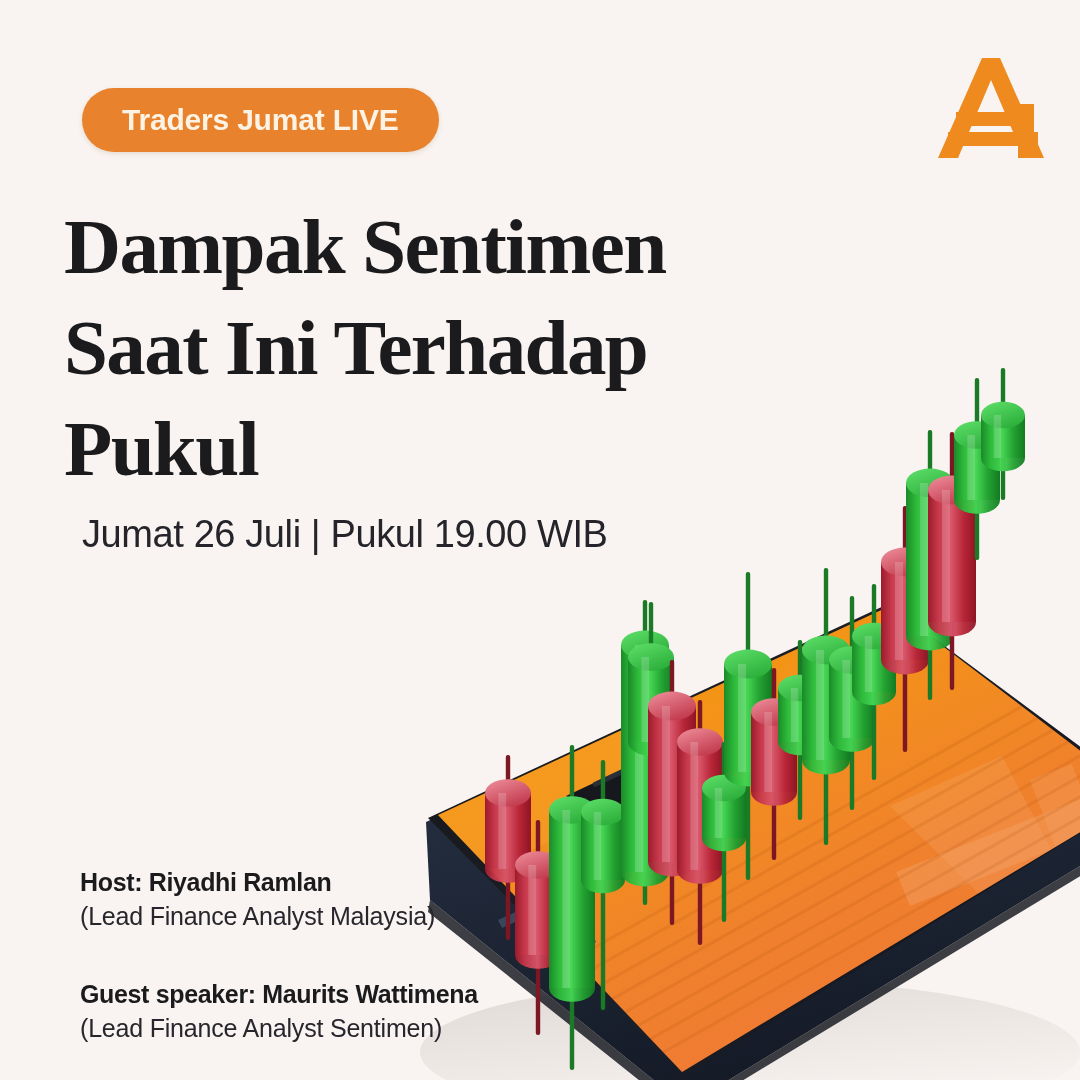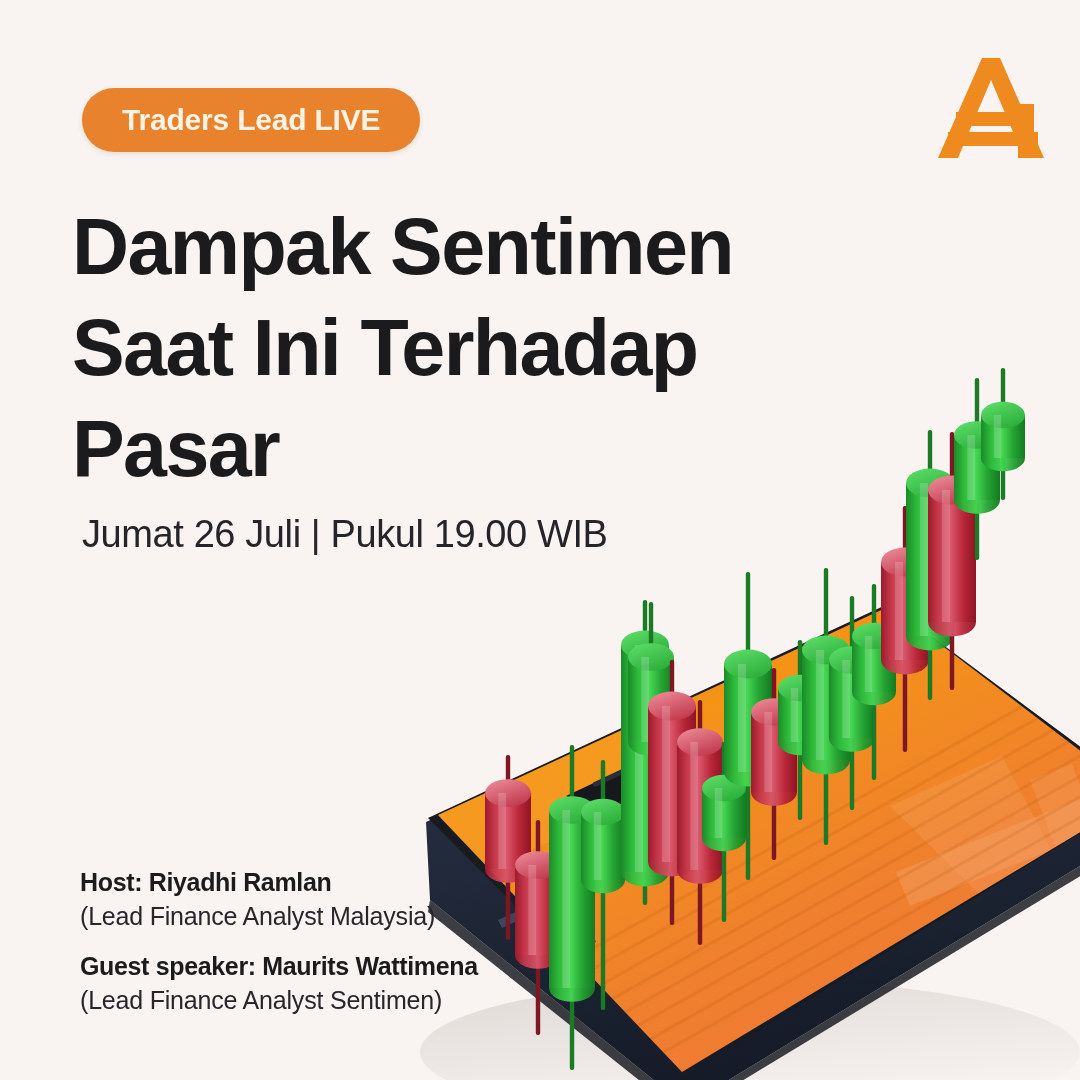--- a/index.html
+++ b/index.html
@@ -328,7 +328,7 @@
   </div>
 
   <div id="badge">
-    <span>Traders Lead LIVE</span>
+    <span>Traders Jumat LIVE</span>
   </div>
 
   <div id="logo">

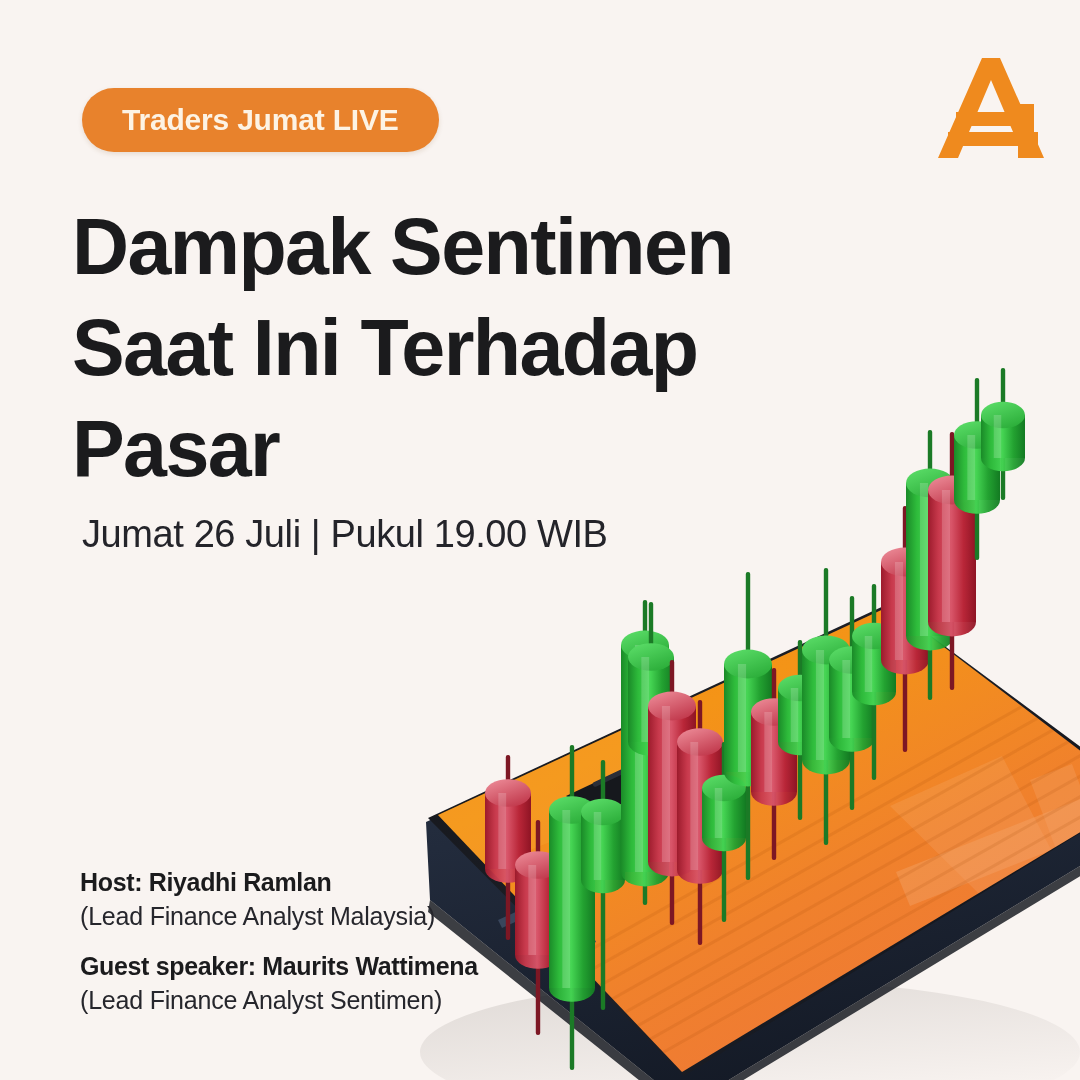--- a/index.html
+++ b/index.html
@@ -39,8 +39,8 @@
 
   
   #headline {
-    position:absolute; left:72px; top:196px;
-    z-index:40; width:760px;
+    position:absolute; left:64px; top:196px;
+    z-index:40; width:760px;font-family:Liberation Serif, serif;
   }
   #headline .hl {
     display:block;

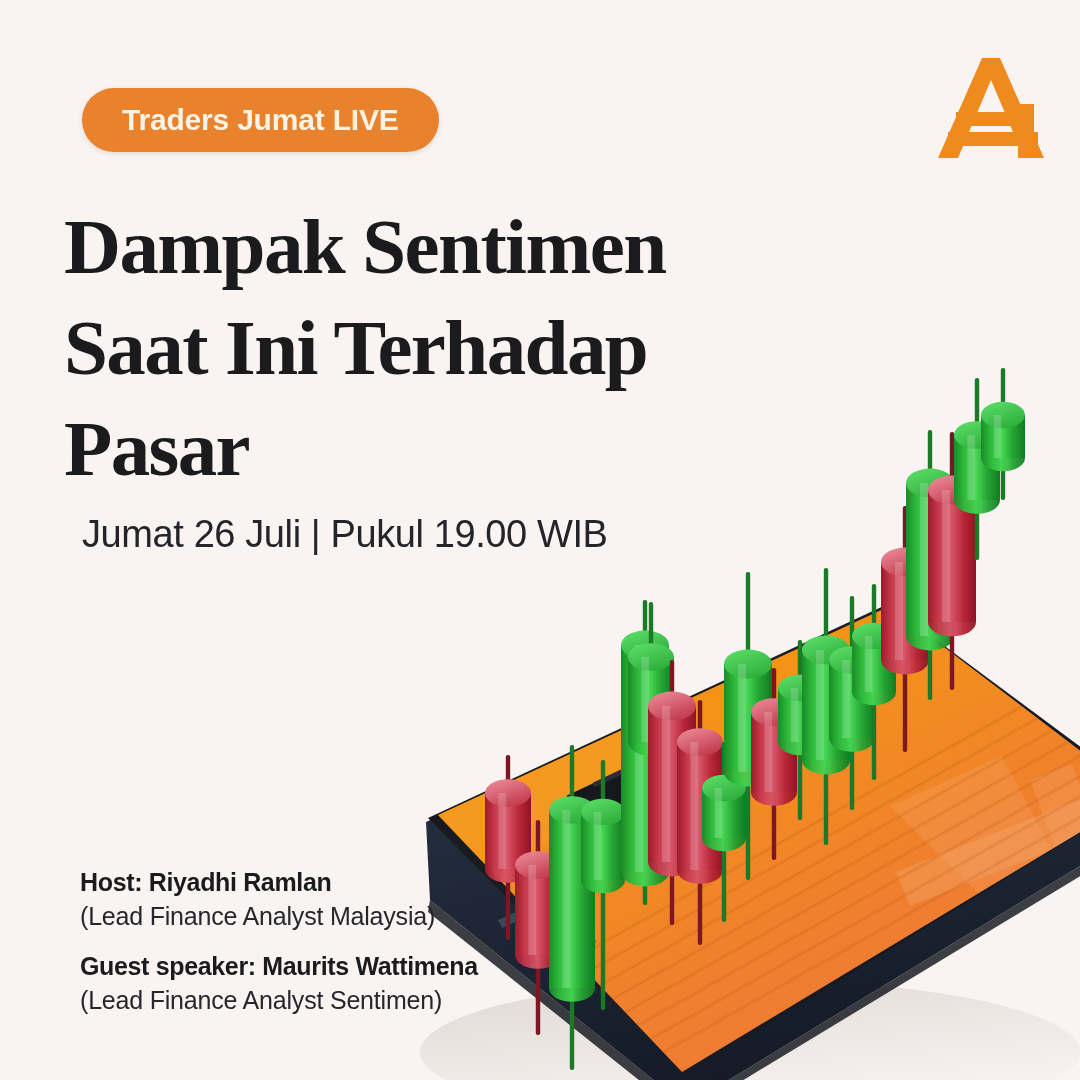--- a/index.html
+++ b/index.html
@@ -345,7 +345,7 @@
   <div id="headline">
     <span class="hl">Dampak Sentimen</span>
     <span class="hl">Saat Ini Terhadap</span>
-    <span class="hl">Pasar</span>
+    <span class="hl">Pukul</span>
   </div>
 
   <div id="dateline">Jumat 26 Juli | Pukul 19.00 WIB</div>

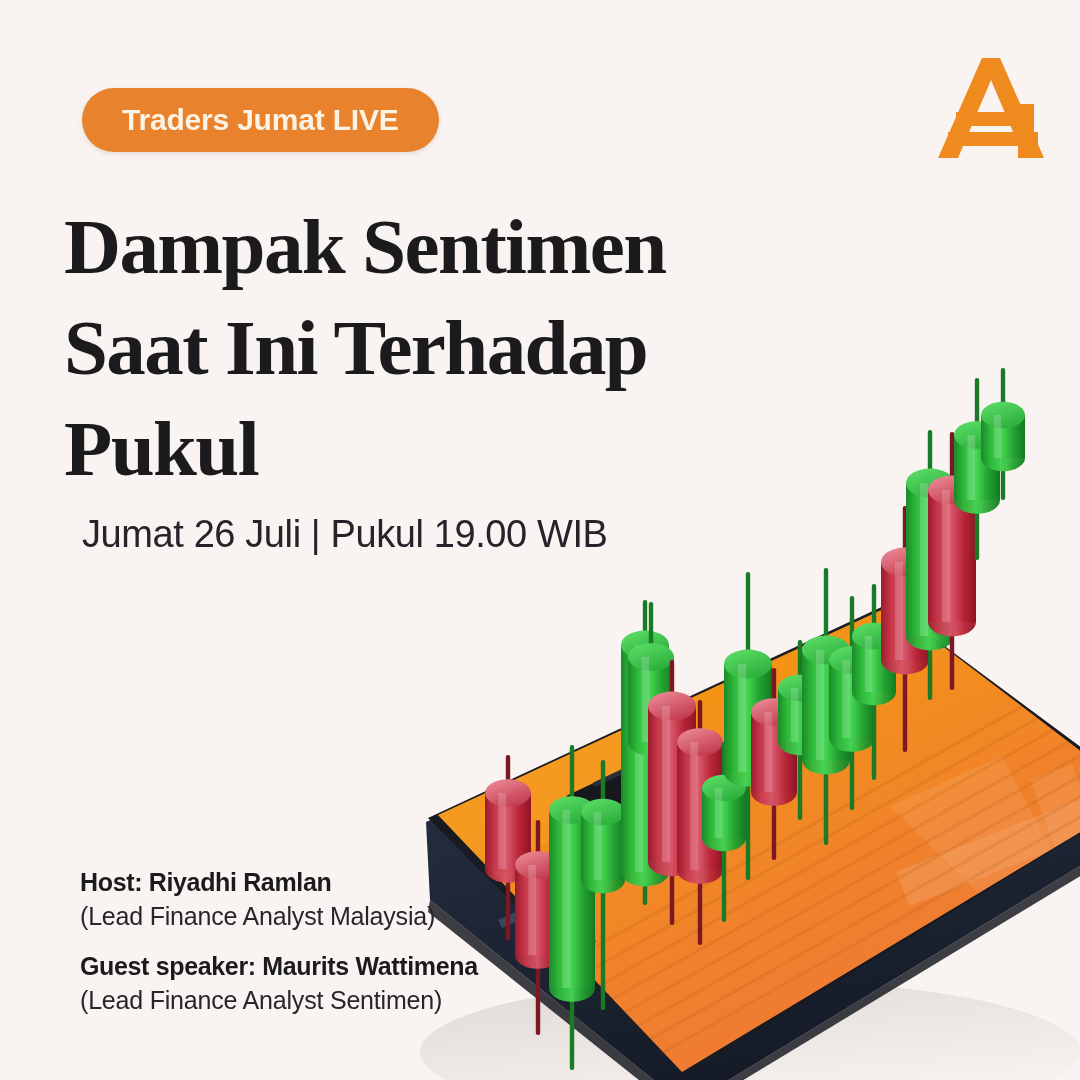--- a/index.html
+++ b/index.html
@@ -58,7 +58,7 @@
 
   
   #credits { position:absolute; left:80px; top:866px; z-index:45; }
-  .credit-block { margin-bottom:18px; }
+  .credit-block { margin-bottom:46px; }
   .credit-block:last-child { margin-bottom:6px; }
   .credit-name {
     font-size:25px; font-weight:bold; color:#1b1b1d;

